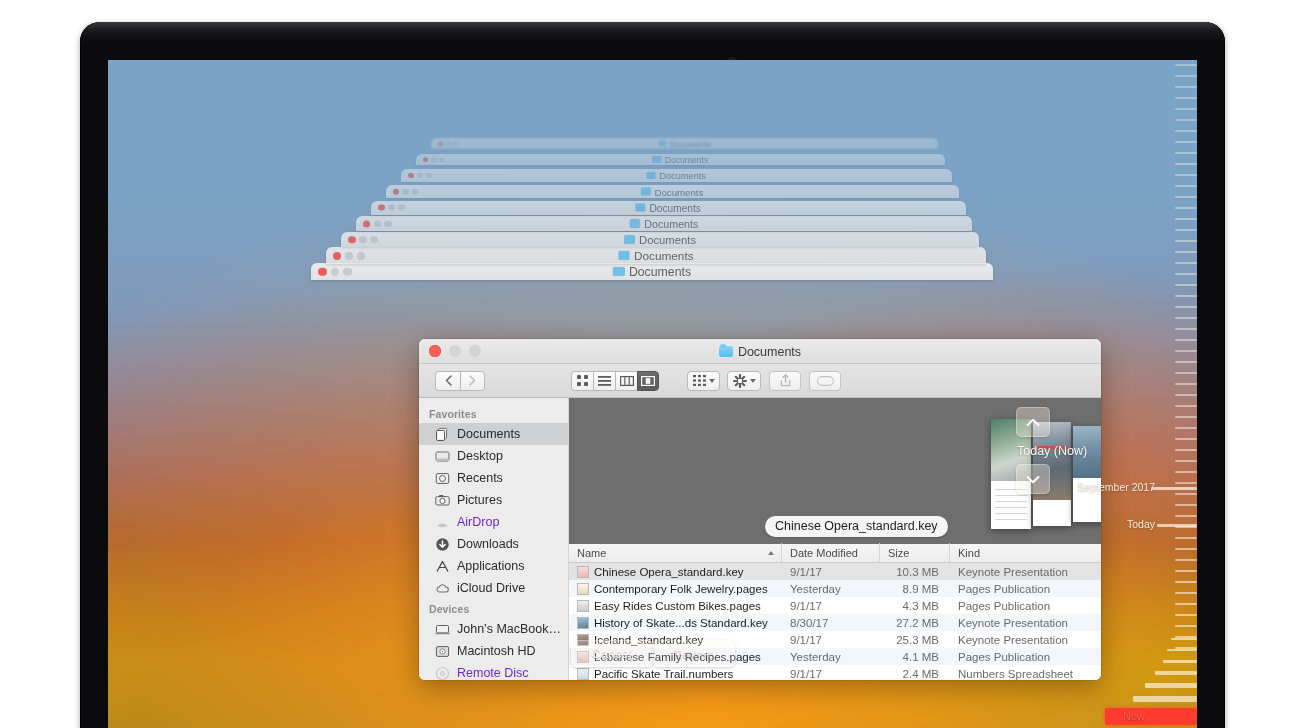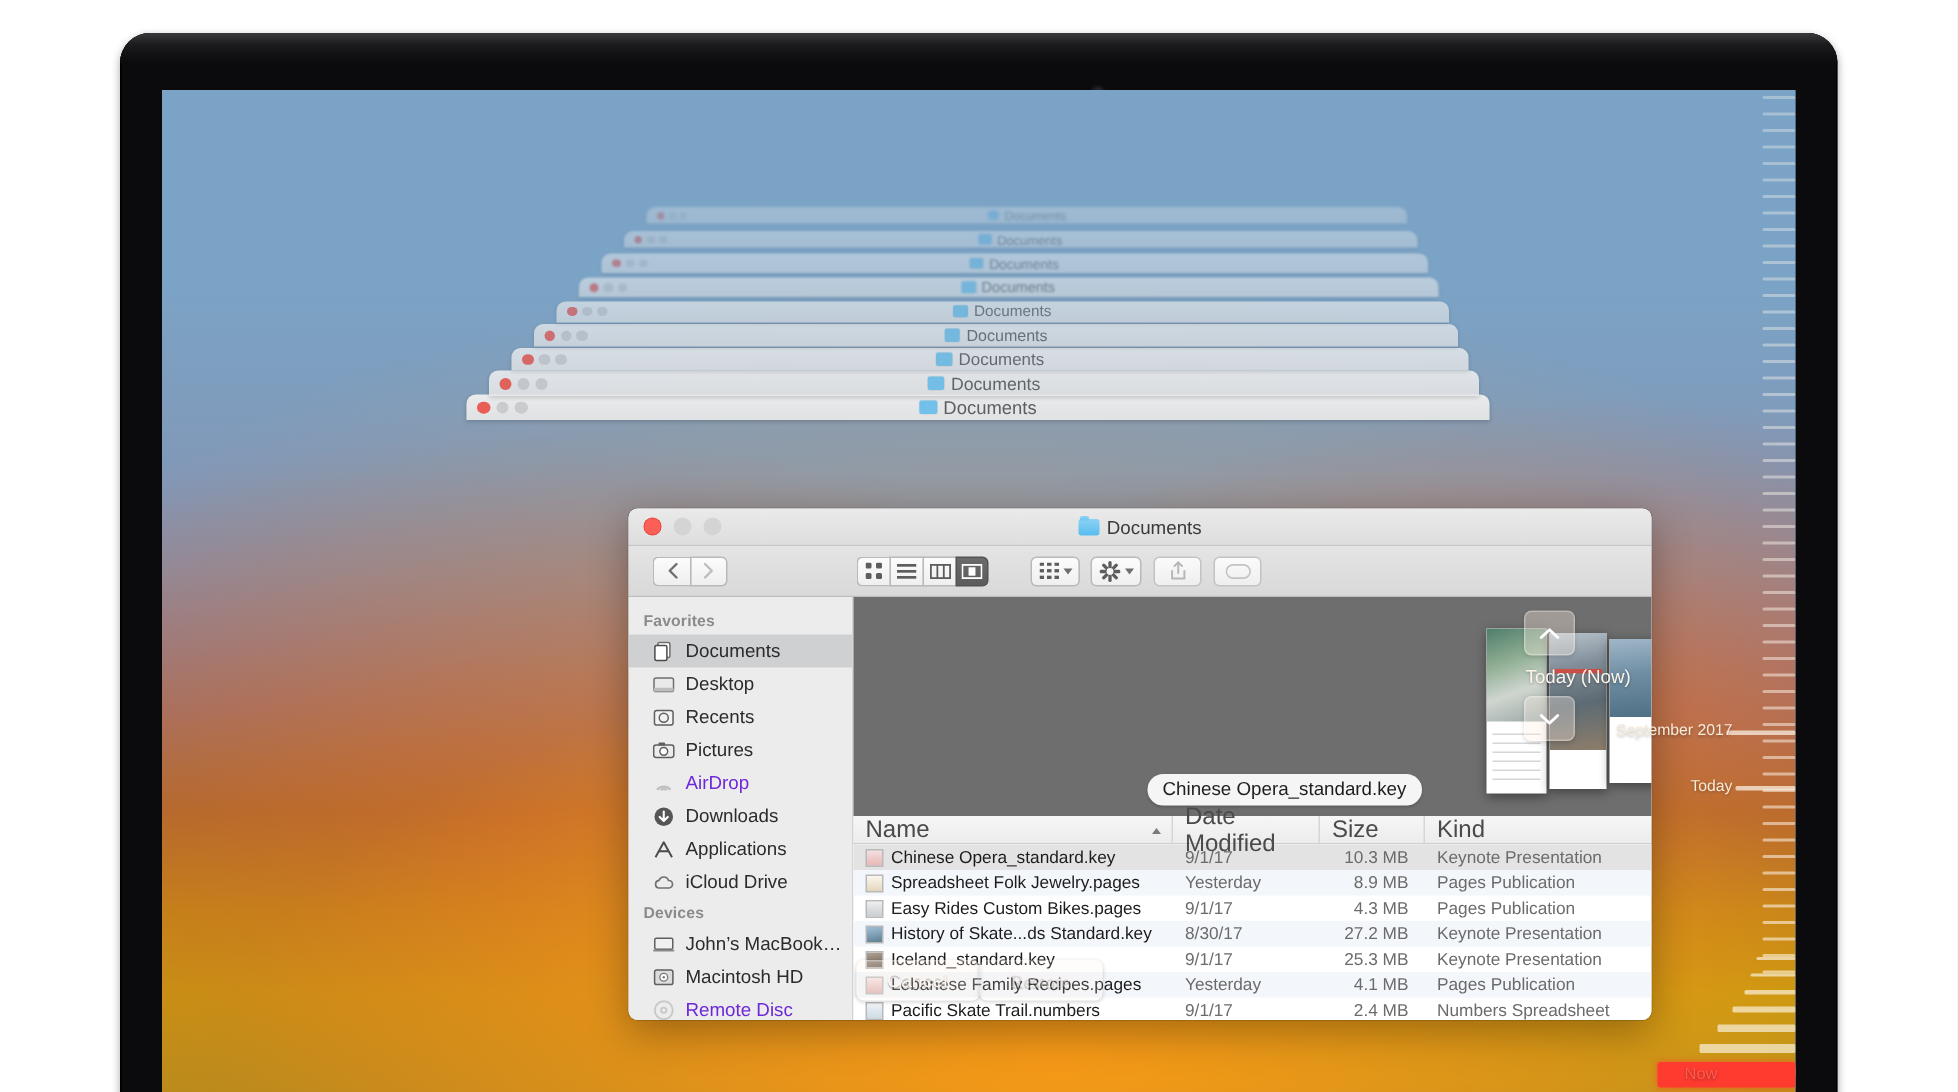--- a/index.html
+++ b/index.html
@@ -186,9 +186,9 @@
     background:linear-gradient(175deg,#9fb7c8 0%,#6f8ea3 45%,#4f6f84 100%); }
 
   
-  #listhead { height:19px; display:flex; align-items:flex-start;
+  #listhead { height:19px; display:flex; align-items:flex-end;
     background:linear-gradient(180deg,#f6f6f6,#ececec); border-bottom:.5px solid #cccccc;
-    font-size:16px; color:#4a4a4a; }
+    font-size:11px; color:#4a4a4a; }
   #listhead .c { height:19px; display:flex; align-items:center; padding-left:8px;
     border-right:.5px solid #d6d6d6; position:relative; }
   #listhead .c:last-child { border-right:none; }

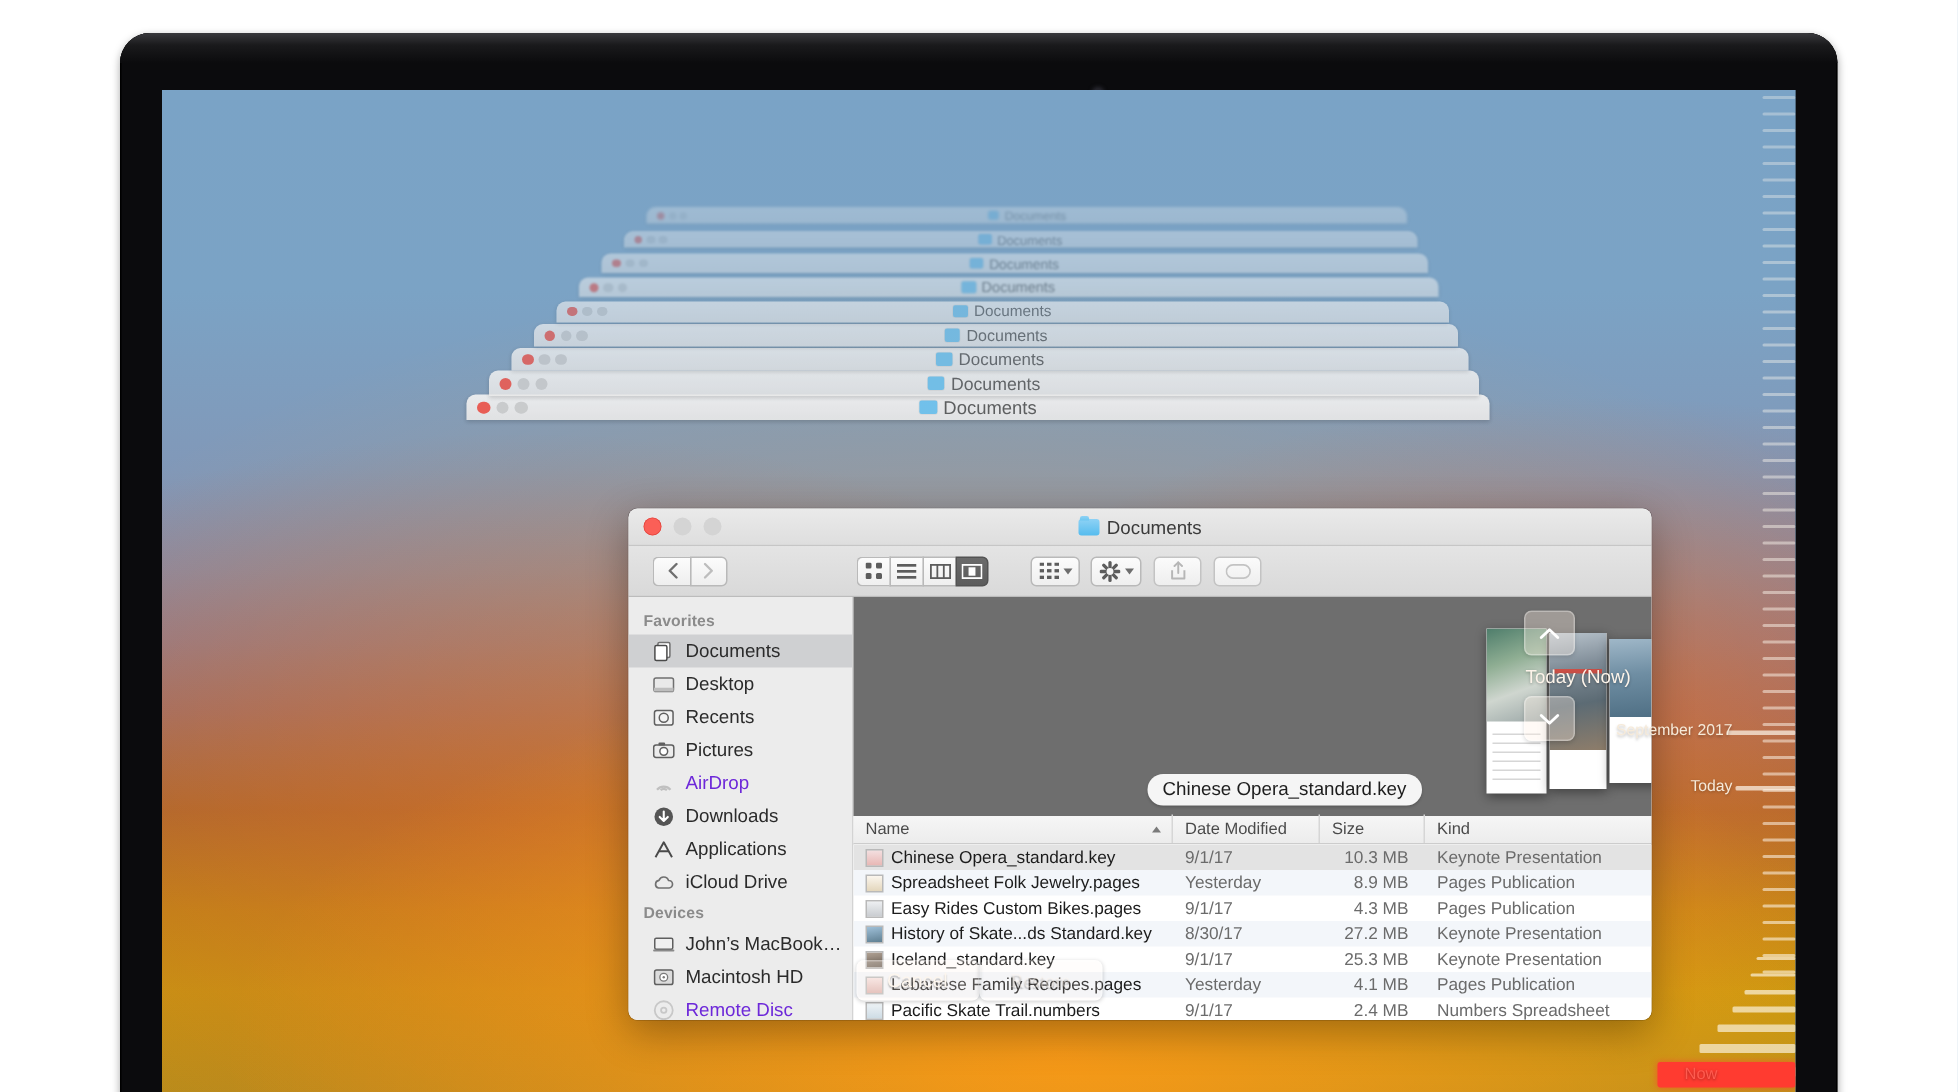--- a/index.html
+++ b/index.html
@@ -638,7 +638,7 @@
               <div class="row alt">
                 <div class="c col-name">
                   <span class="fi" style="background: linear-gradient(rgb(251, 246, 238), rgb(227, 214, 188));"></span>
-                  <span>Spreadsheet Folk Jewelry.pages</span>
+                  <span>Contemporary Folk Jewelry.pages</span>
                 </div>
                 <div class="c col-date dimtxt">Yesterday</div>
                 <div class="c col-size num dimtxt">8.9 MB</div>

